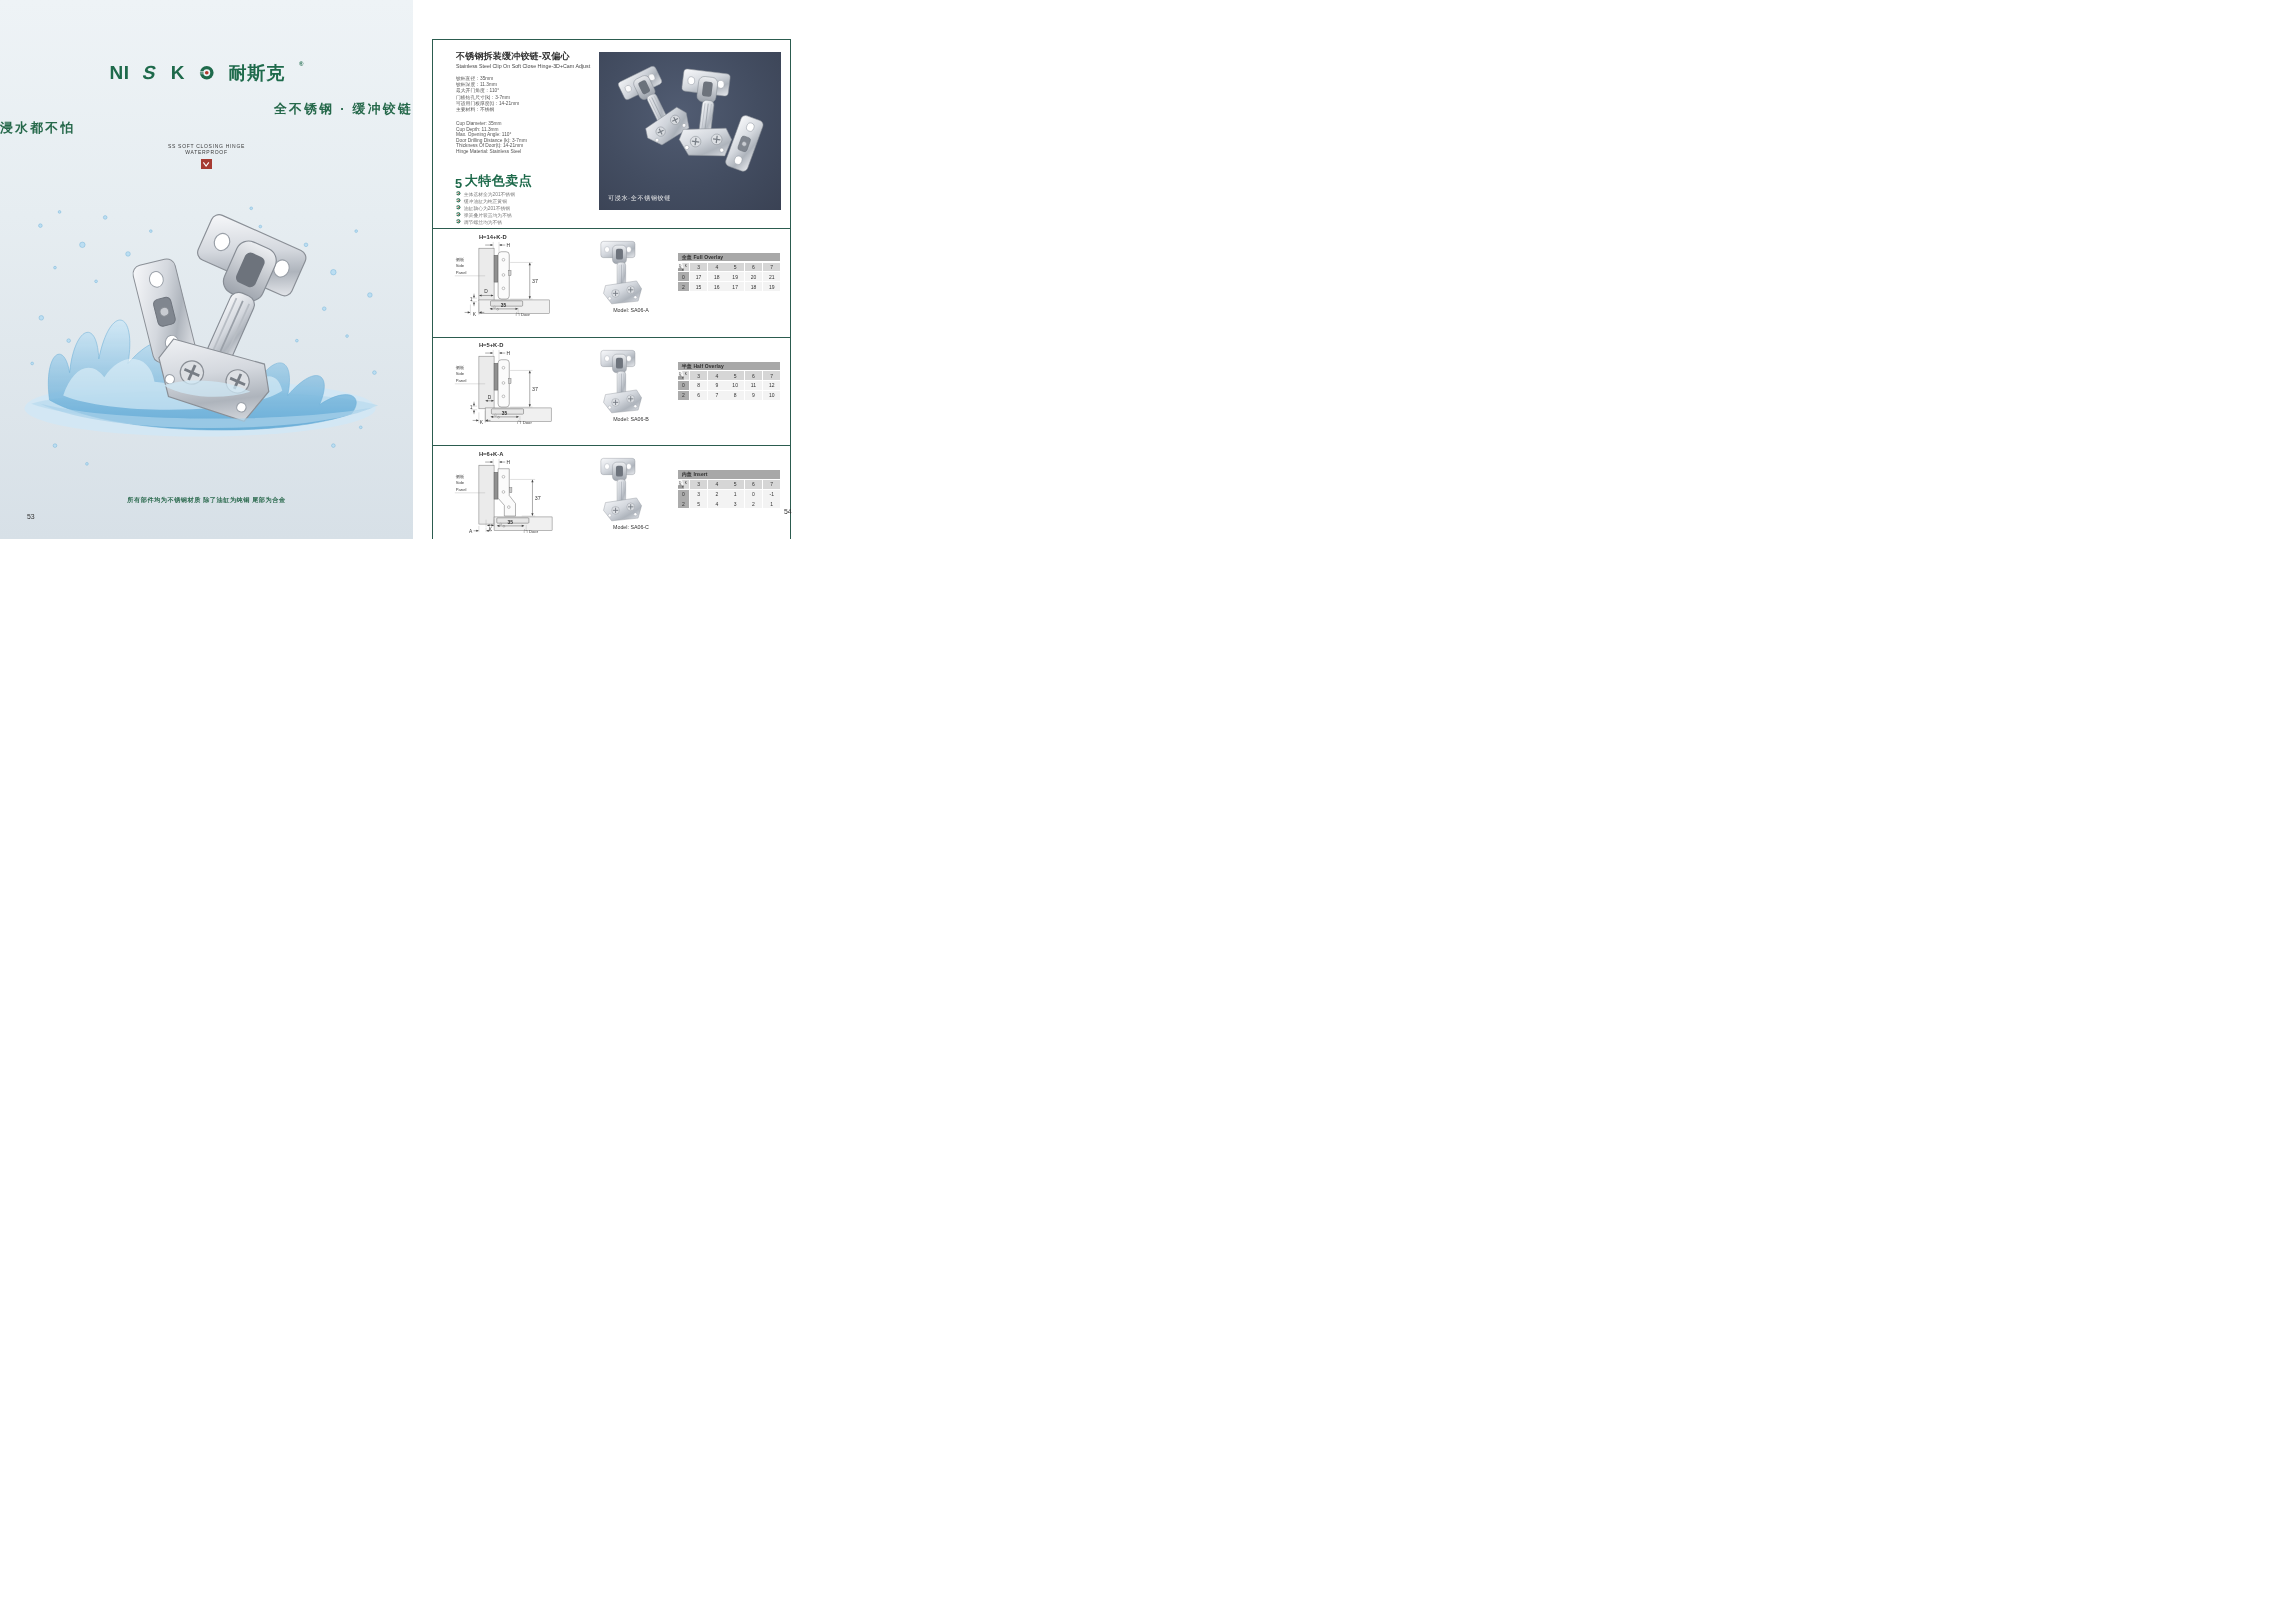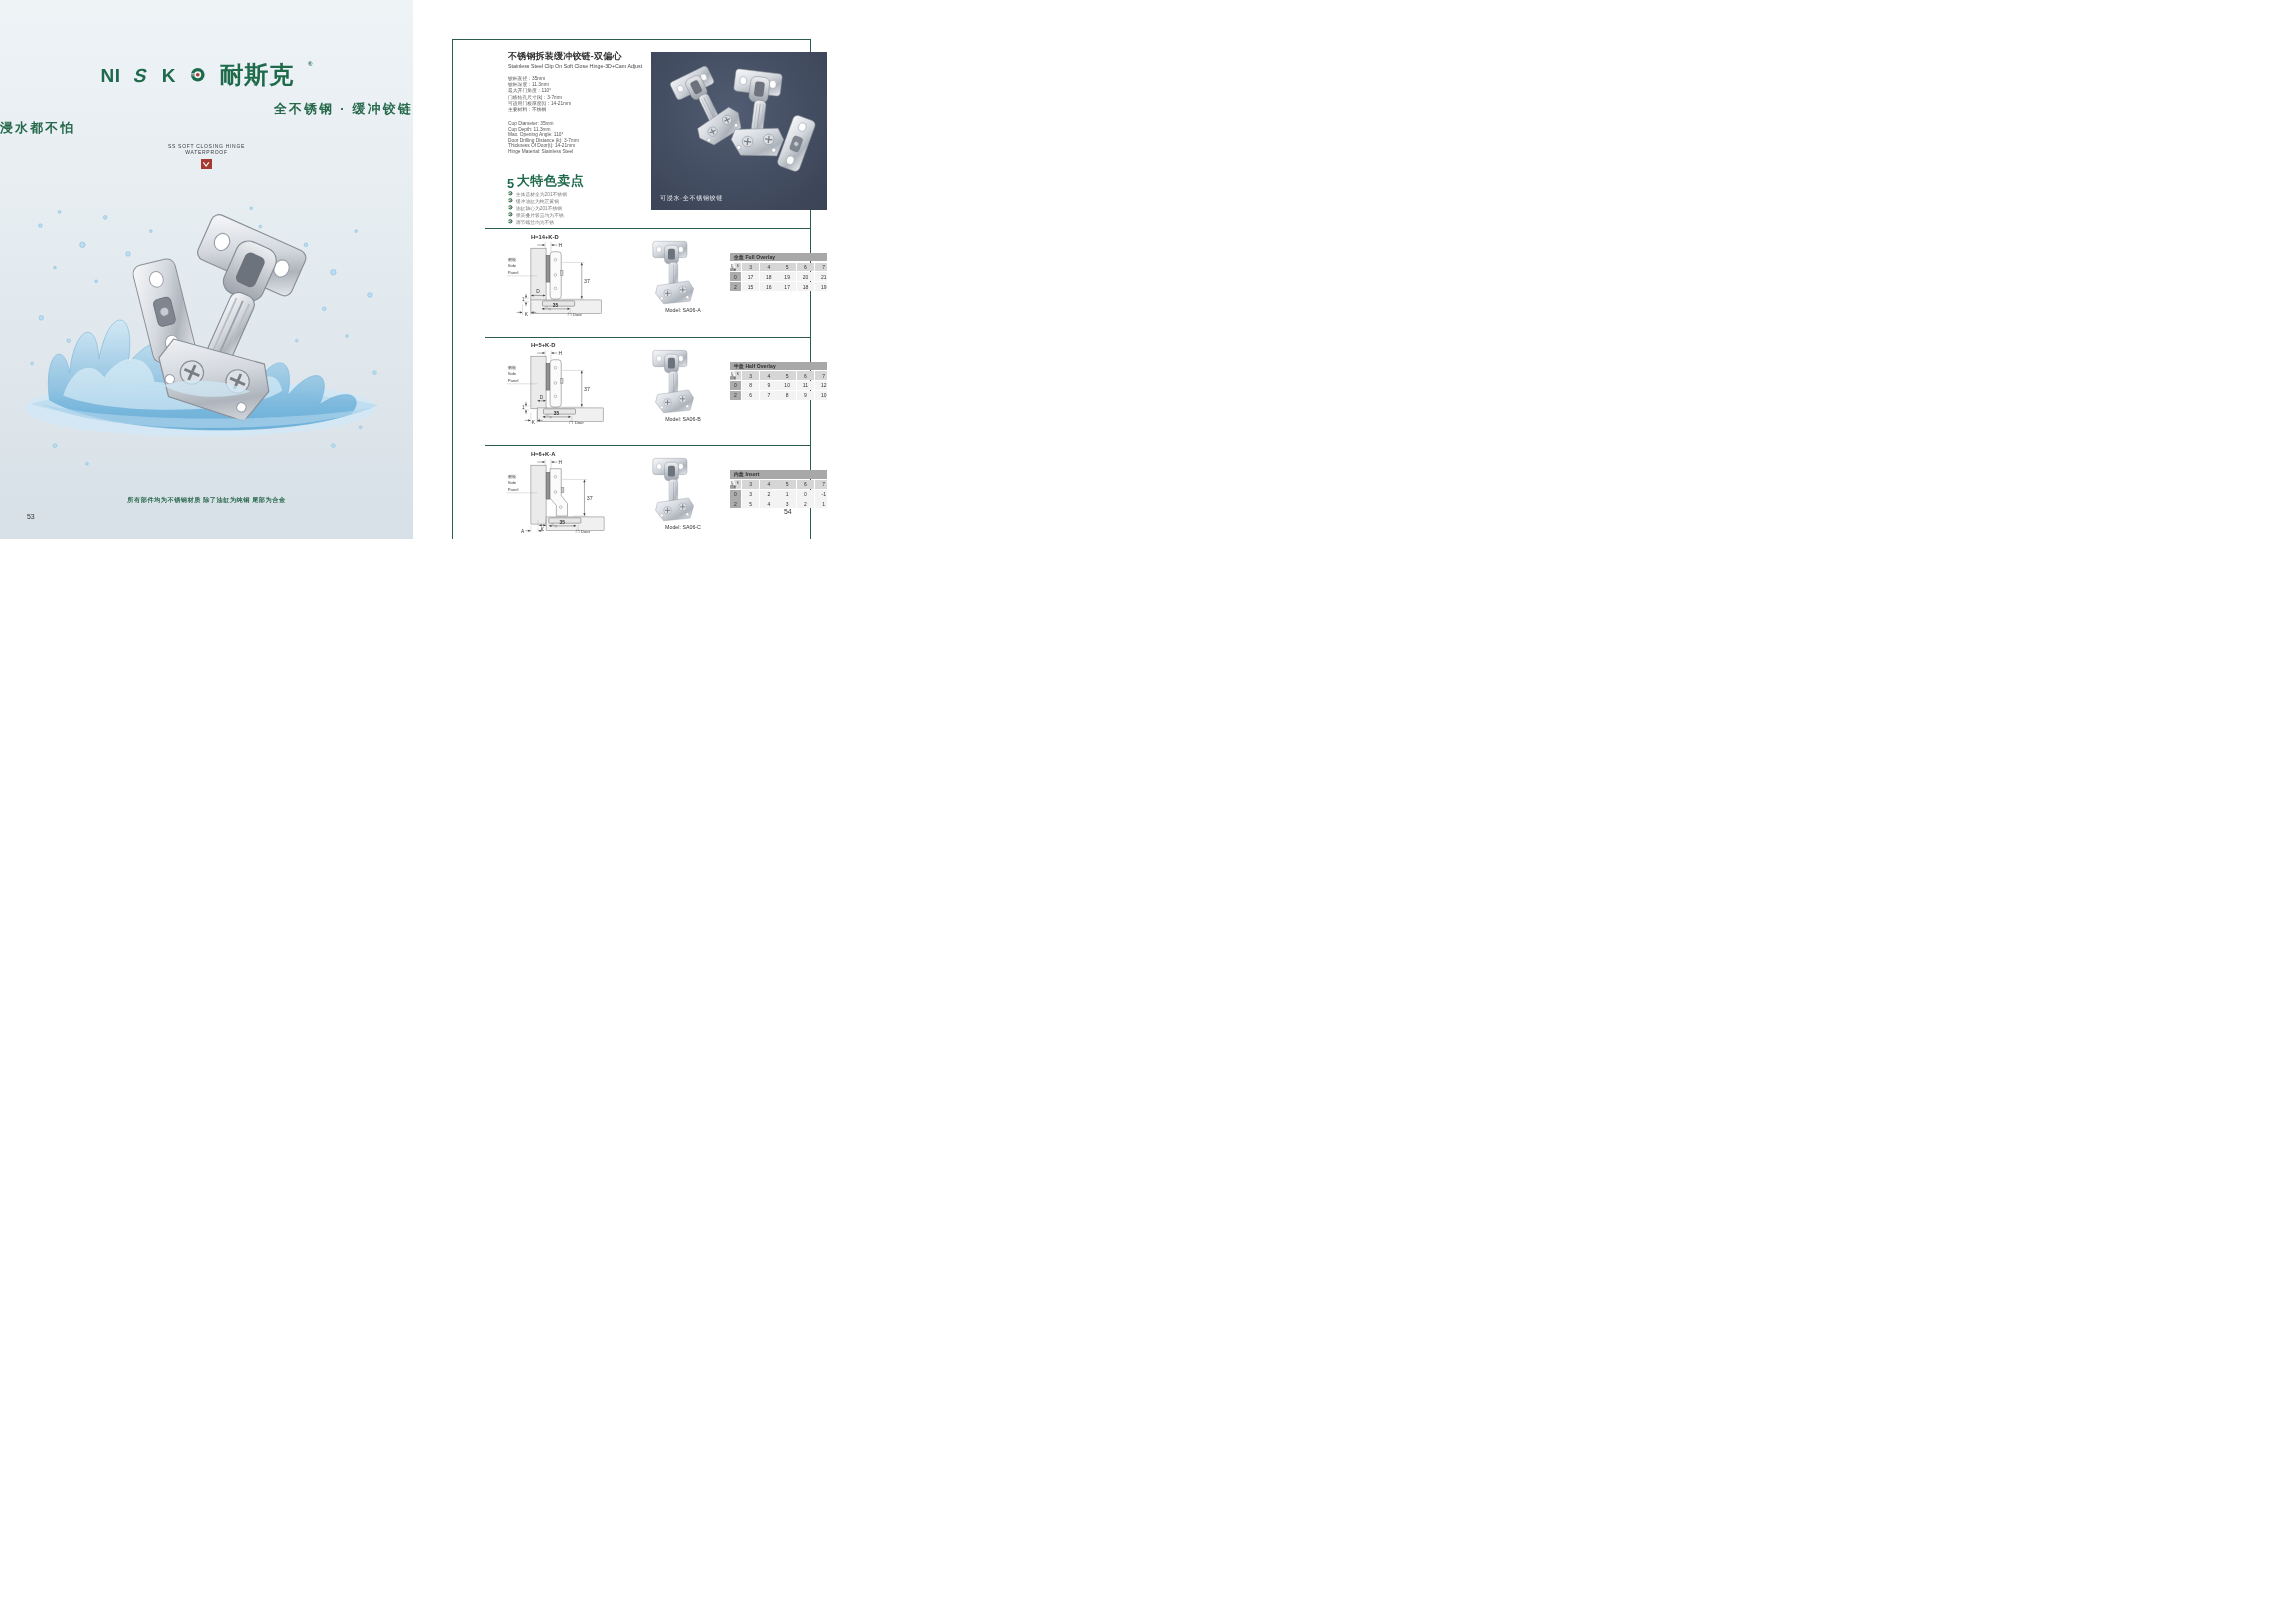--- a/index.html
+++ b/index.html
@@ -29,9 +29,9 @@
   
   .pagenum-right{position:absolute;left:784px;top:508px;font-size:6.9px;color:#333;}
   .panel{
-    position:absolute;left:452px;top:39px;width:359px;height:516px;
+    position:absolute;left:432px;top:39px;width:359px;height:516px;
     border:0.5px solid #2c5c4f;box-sizing:border-box;background:#fff;
-    display:flex;flex-direction:column;padding-left:32px;
+    display:flex;flex-direction:column;
   }
   .p-header{position:relative;height:188px;border-bottom:0.5px solid #2c5c4f;flex:none;}
   .t-cn{position:absolute;left:23px;top:10px;font-size:9px;font-weight:bold;color:#2f2f2f;letter-spacing:0.2px;}

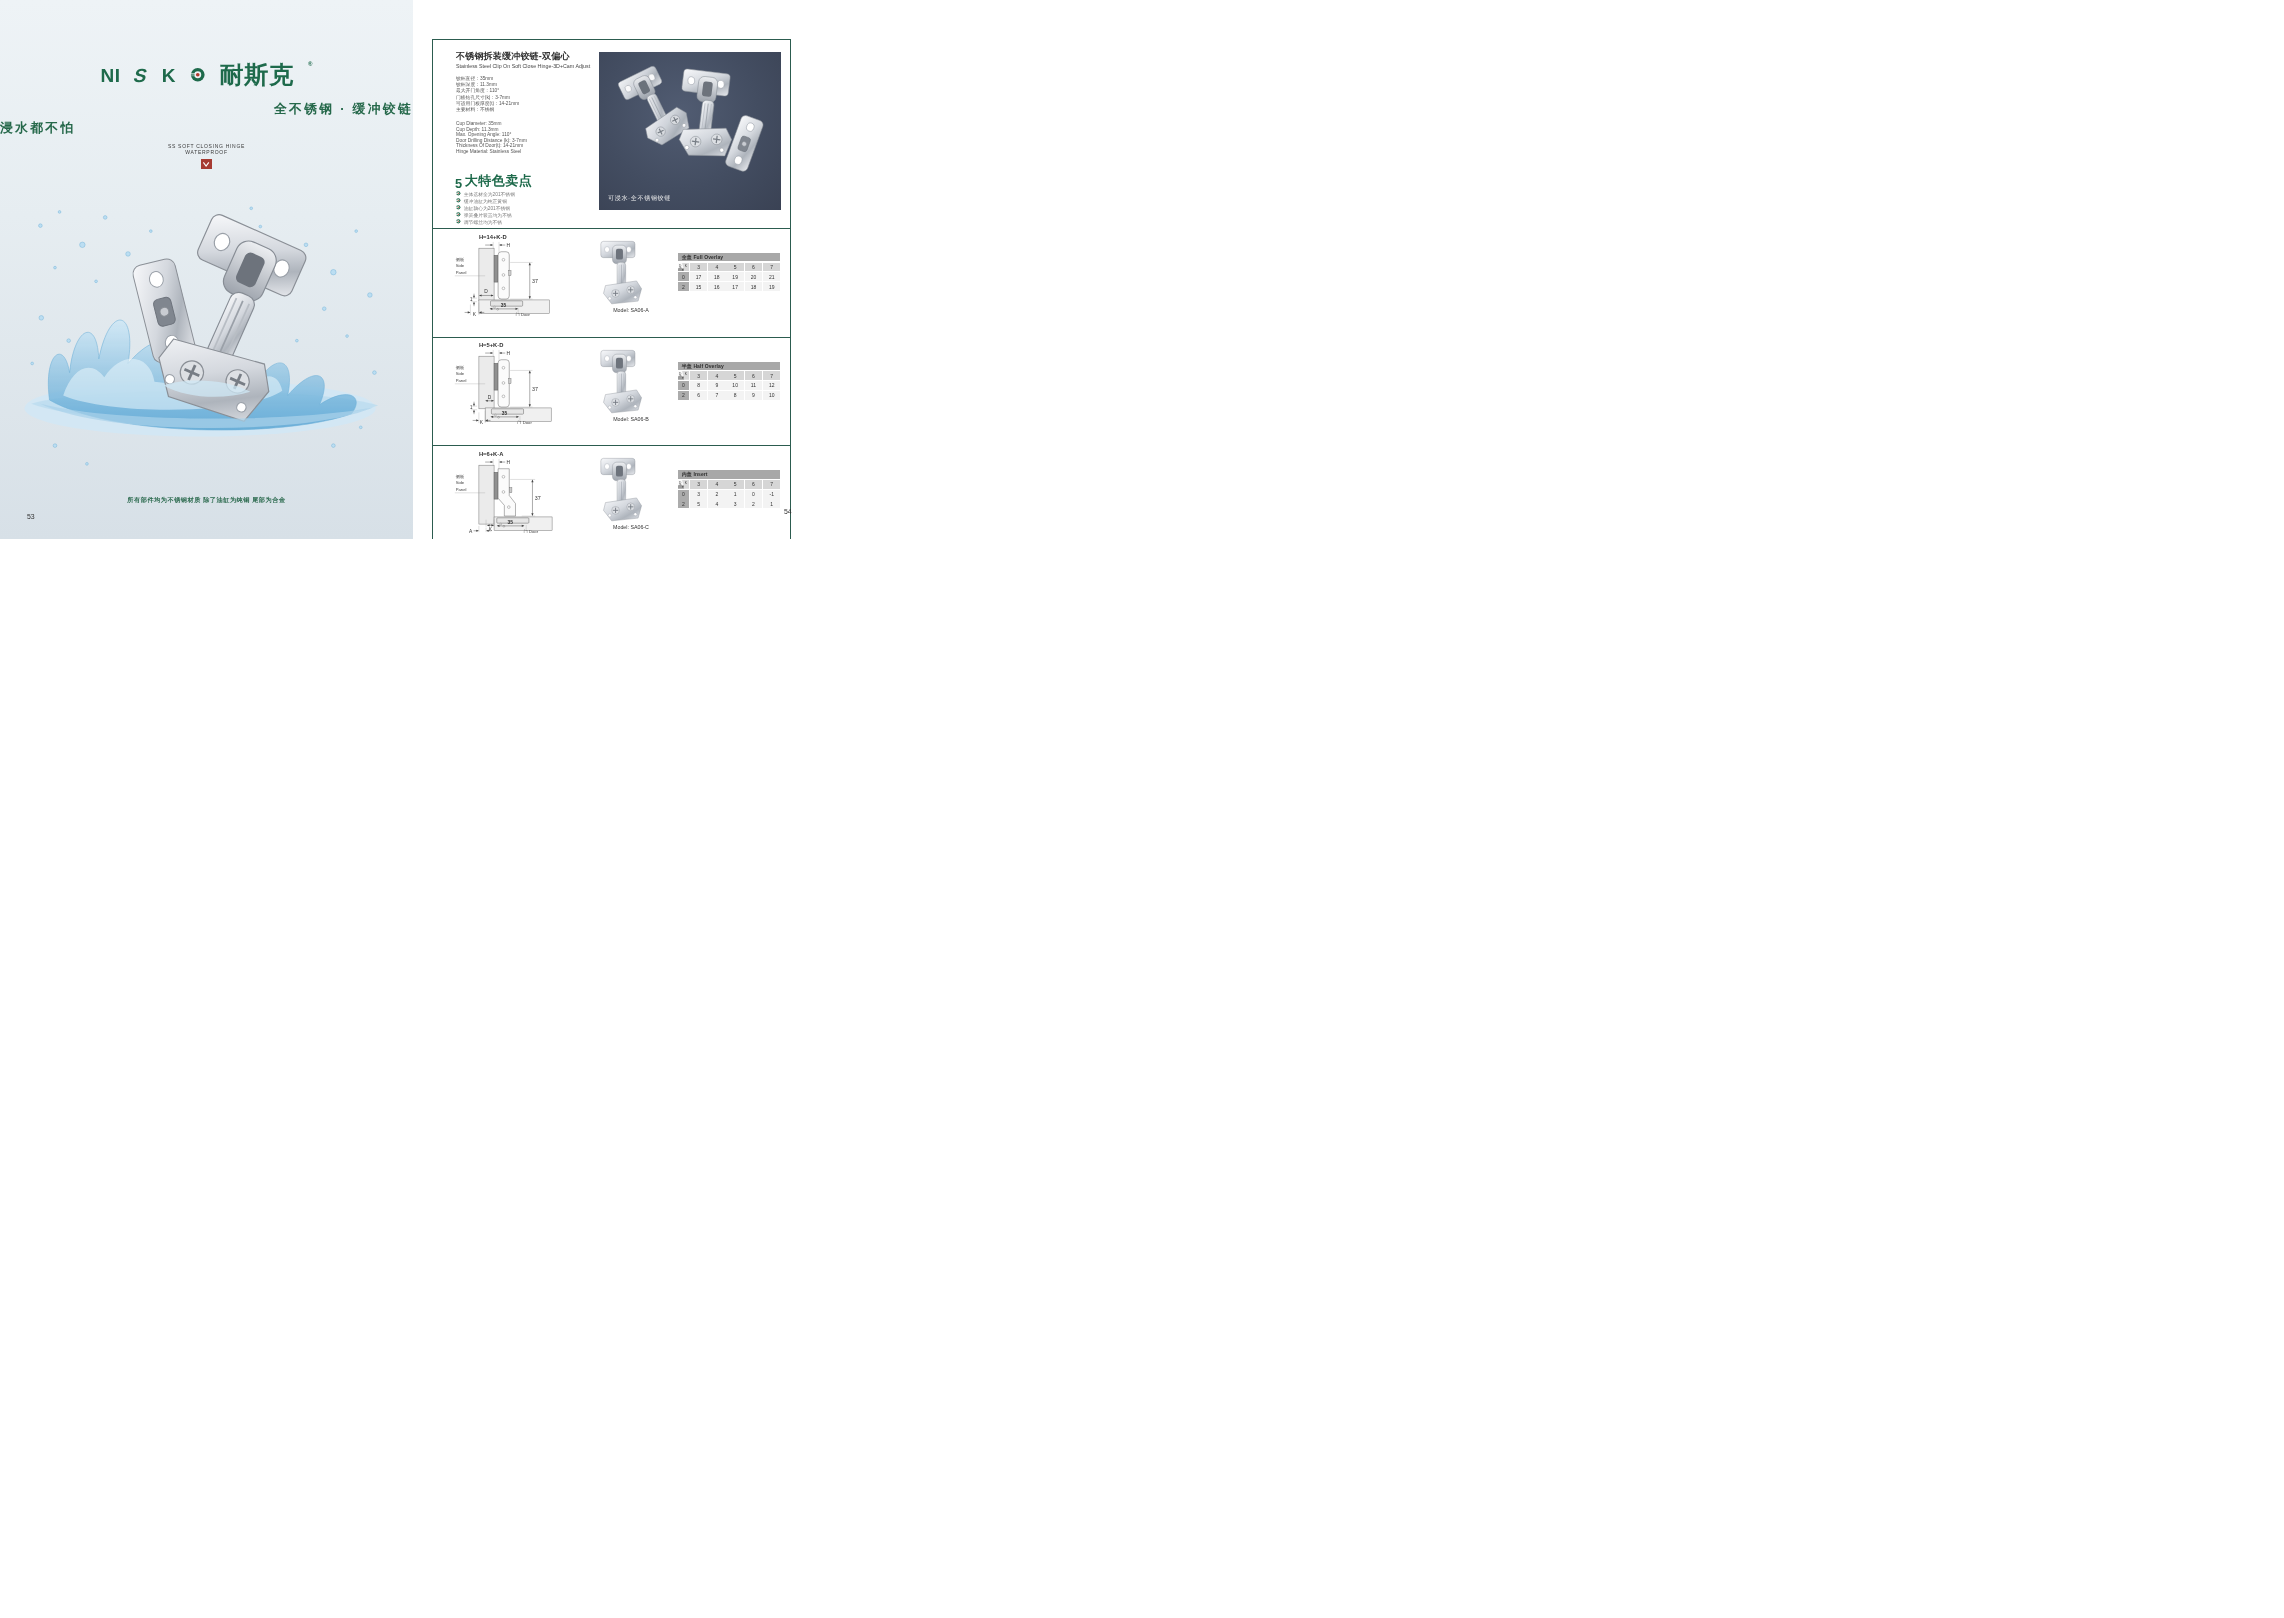--- a/index.html
+++ b/index.html
@@ -16,7 +16,7 @@
   .brand-row{position:absolute;top:63px;left:0;width:100%;display:flex;justify-content:center;align-items:center;gap:14px;}
   .lg{font-size:19px;font-weight:bold;color:#1e6a4b;letter-spacing:0.5px;line-height:1;}
   .lg.sk{display:inline-block;transform:skewX(-14deg);}
-  .logo-cn{font-size:24px;font-weight:bold;color:#1e6a4b;line-height:1;letter-spacing:0.9px;}
+  .logo-cn{font-size:18px;font-weight:bold;color:#1e6a4b;line-height:1;letter-spacing:0.9px;}
   .logo-reg{font-size:6px;color:#1e6a4b;align-self:flex-start;margin-top:-1.8px;font-weight:bold;}
   .tagline1{position:absolute;top:101px;width:100%;text-align:right;font-size:12.8px;font-weight:bold;color:#25684a;letter-spacing:2.3px;}
   .tagline2{position:absolute;top:120px;width:100%;text-align:left;font-size:12.8px;font-weight:bold;color:#25684a;letter-spacing:2.3px;}

